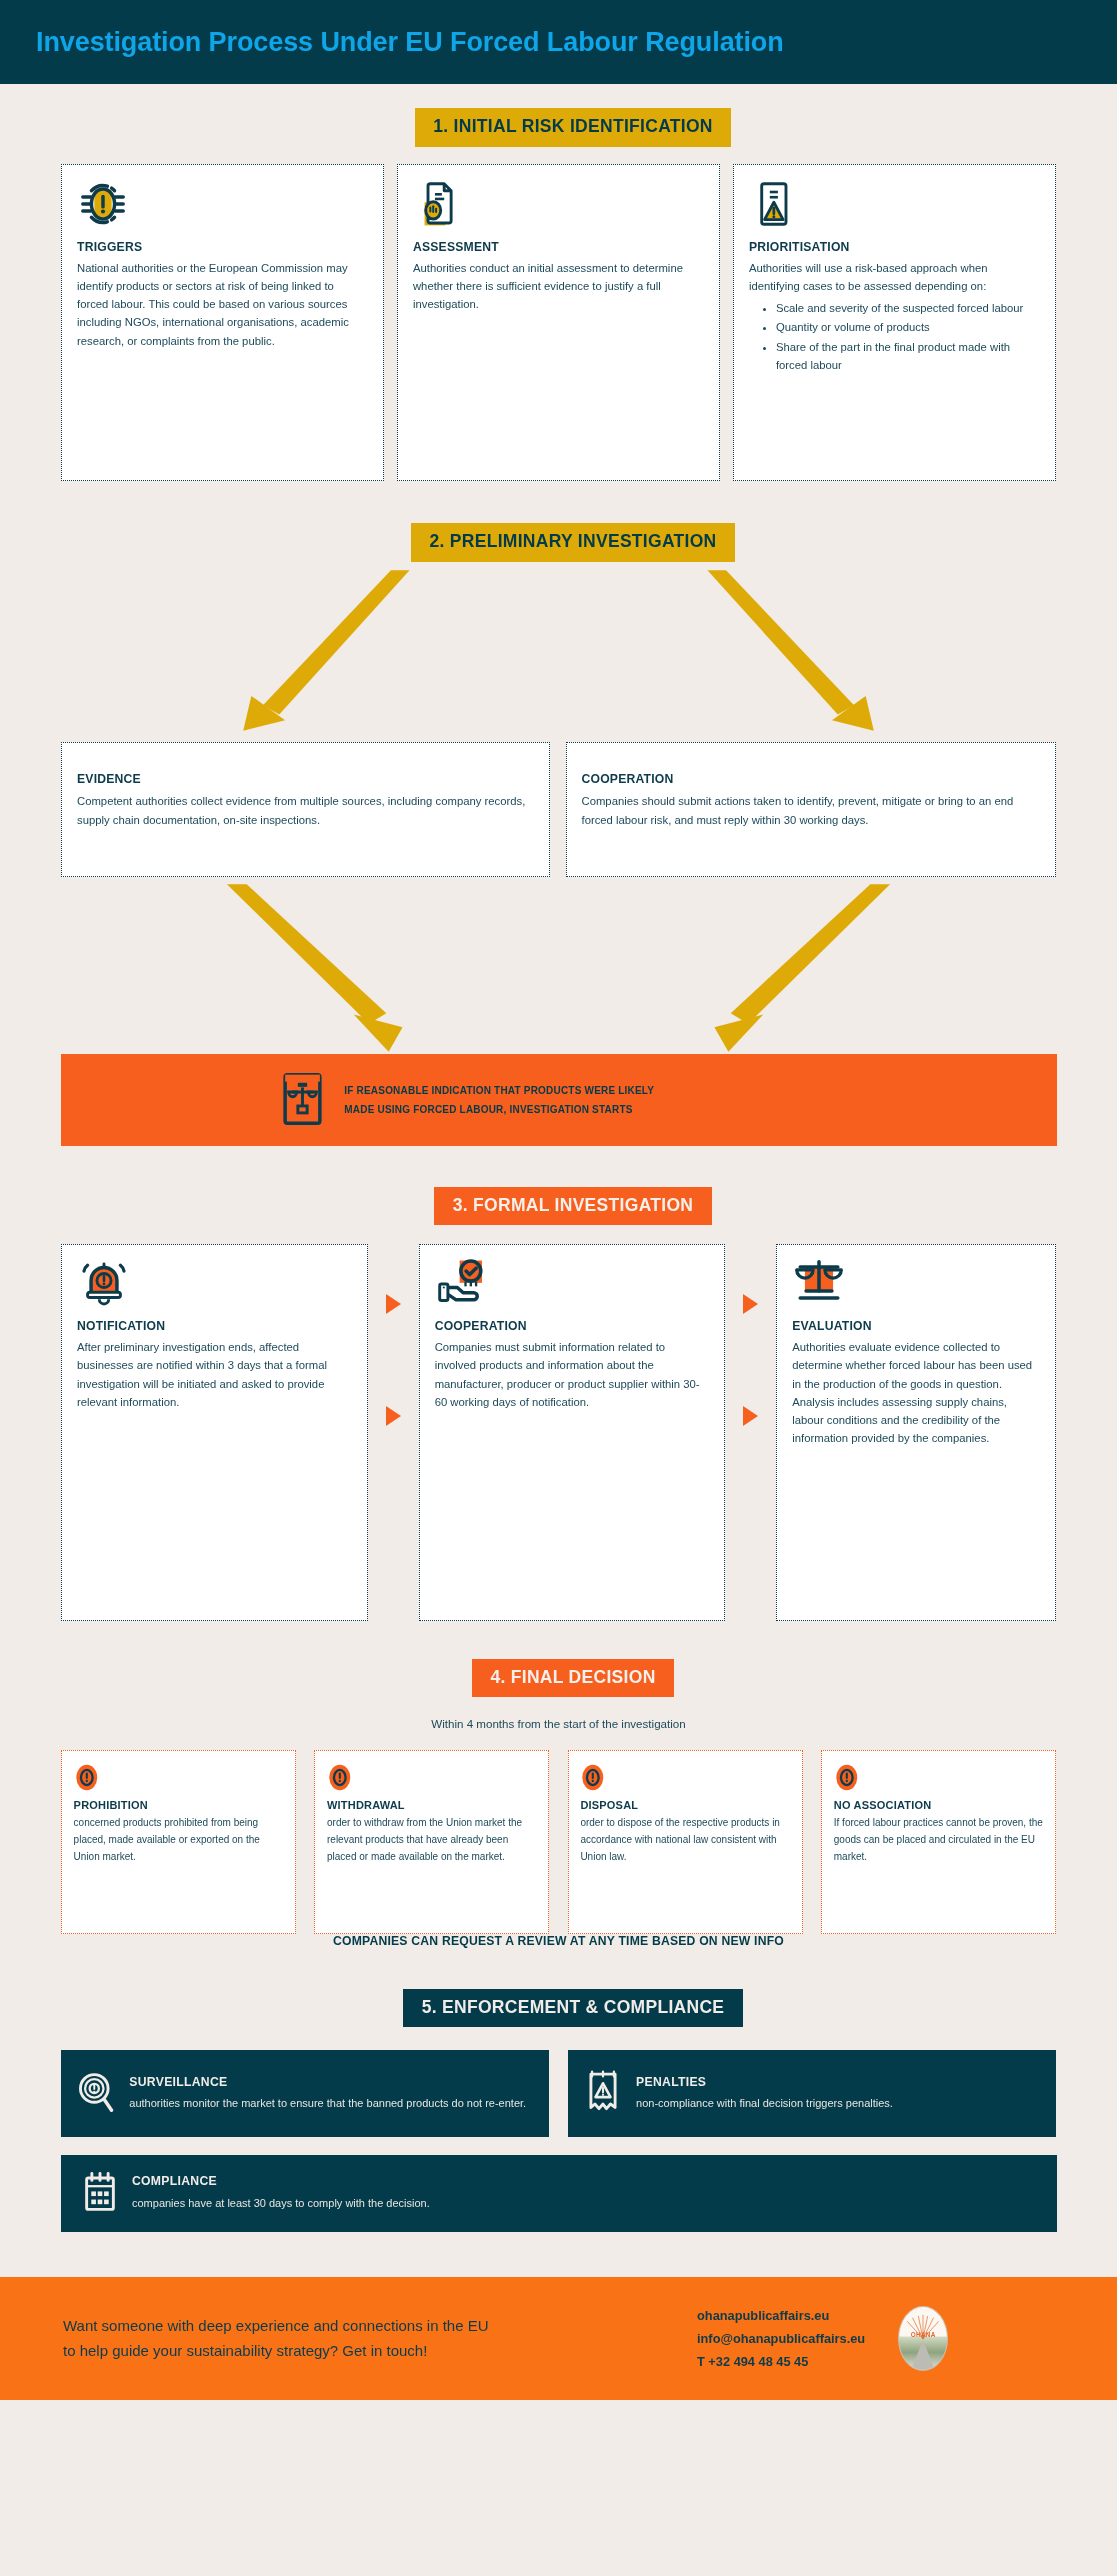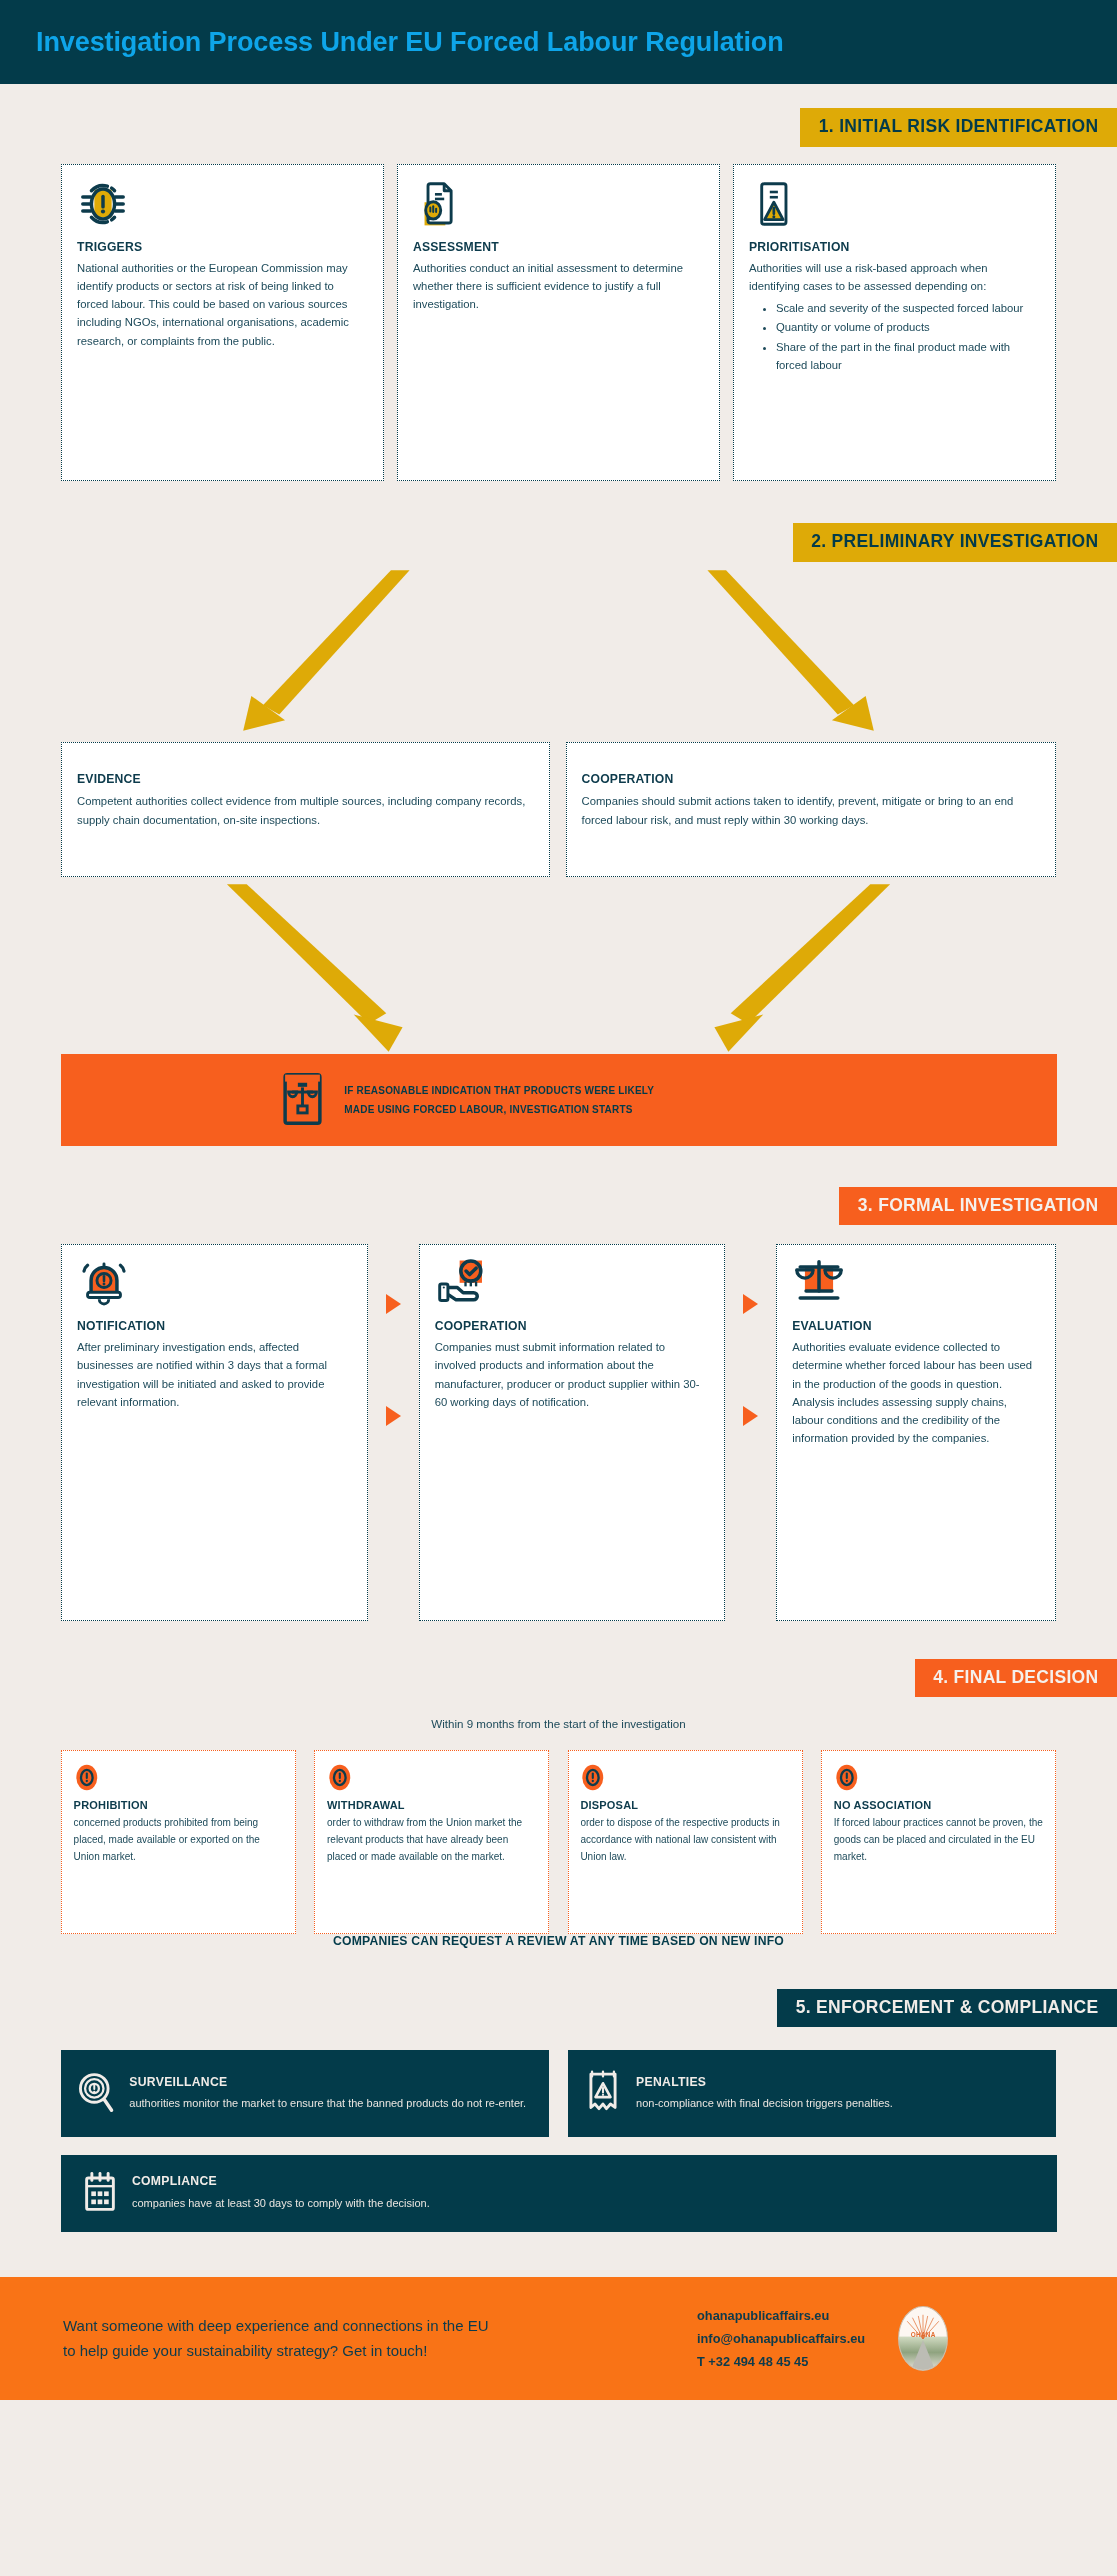--- a/index.html
+++ b/index.html
@@ -41,7 +41,7 @@
     letter-spacing: 0.3px;
     white-space: nowrap;
   }
-  .banner-wrap { text-align: right; margin-left: 29px; }
+  .banner-wrap { text-align: center; margin-left: 29px; }
   .banner.yellow { background: #deaa07; color: #033b4a; }
   .banner.orange { background: #f75f1e; color: #f5f0ec; }
   .banner.navy   { background: #033b4a; color: #f1ece8; }

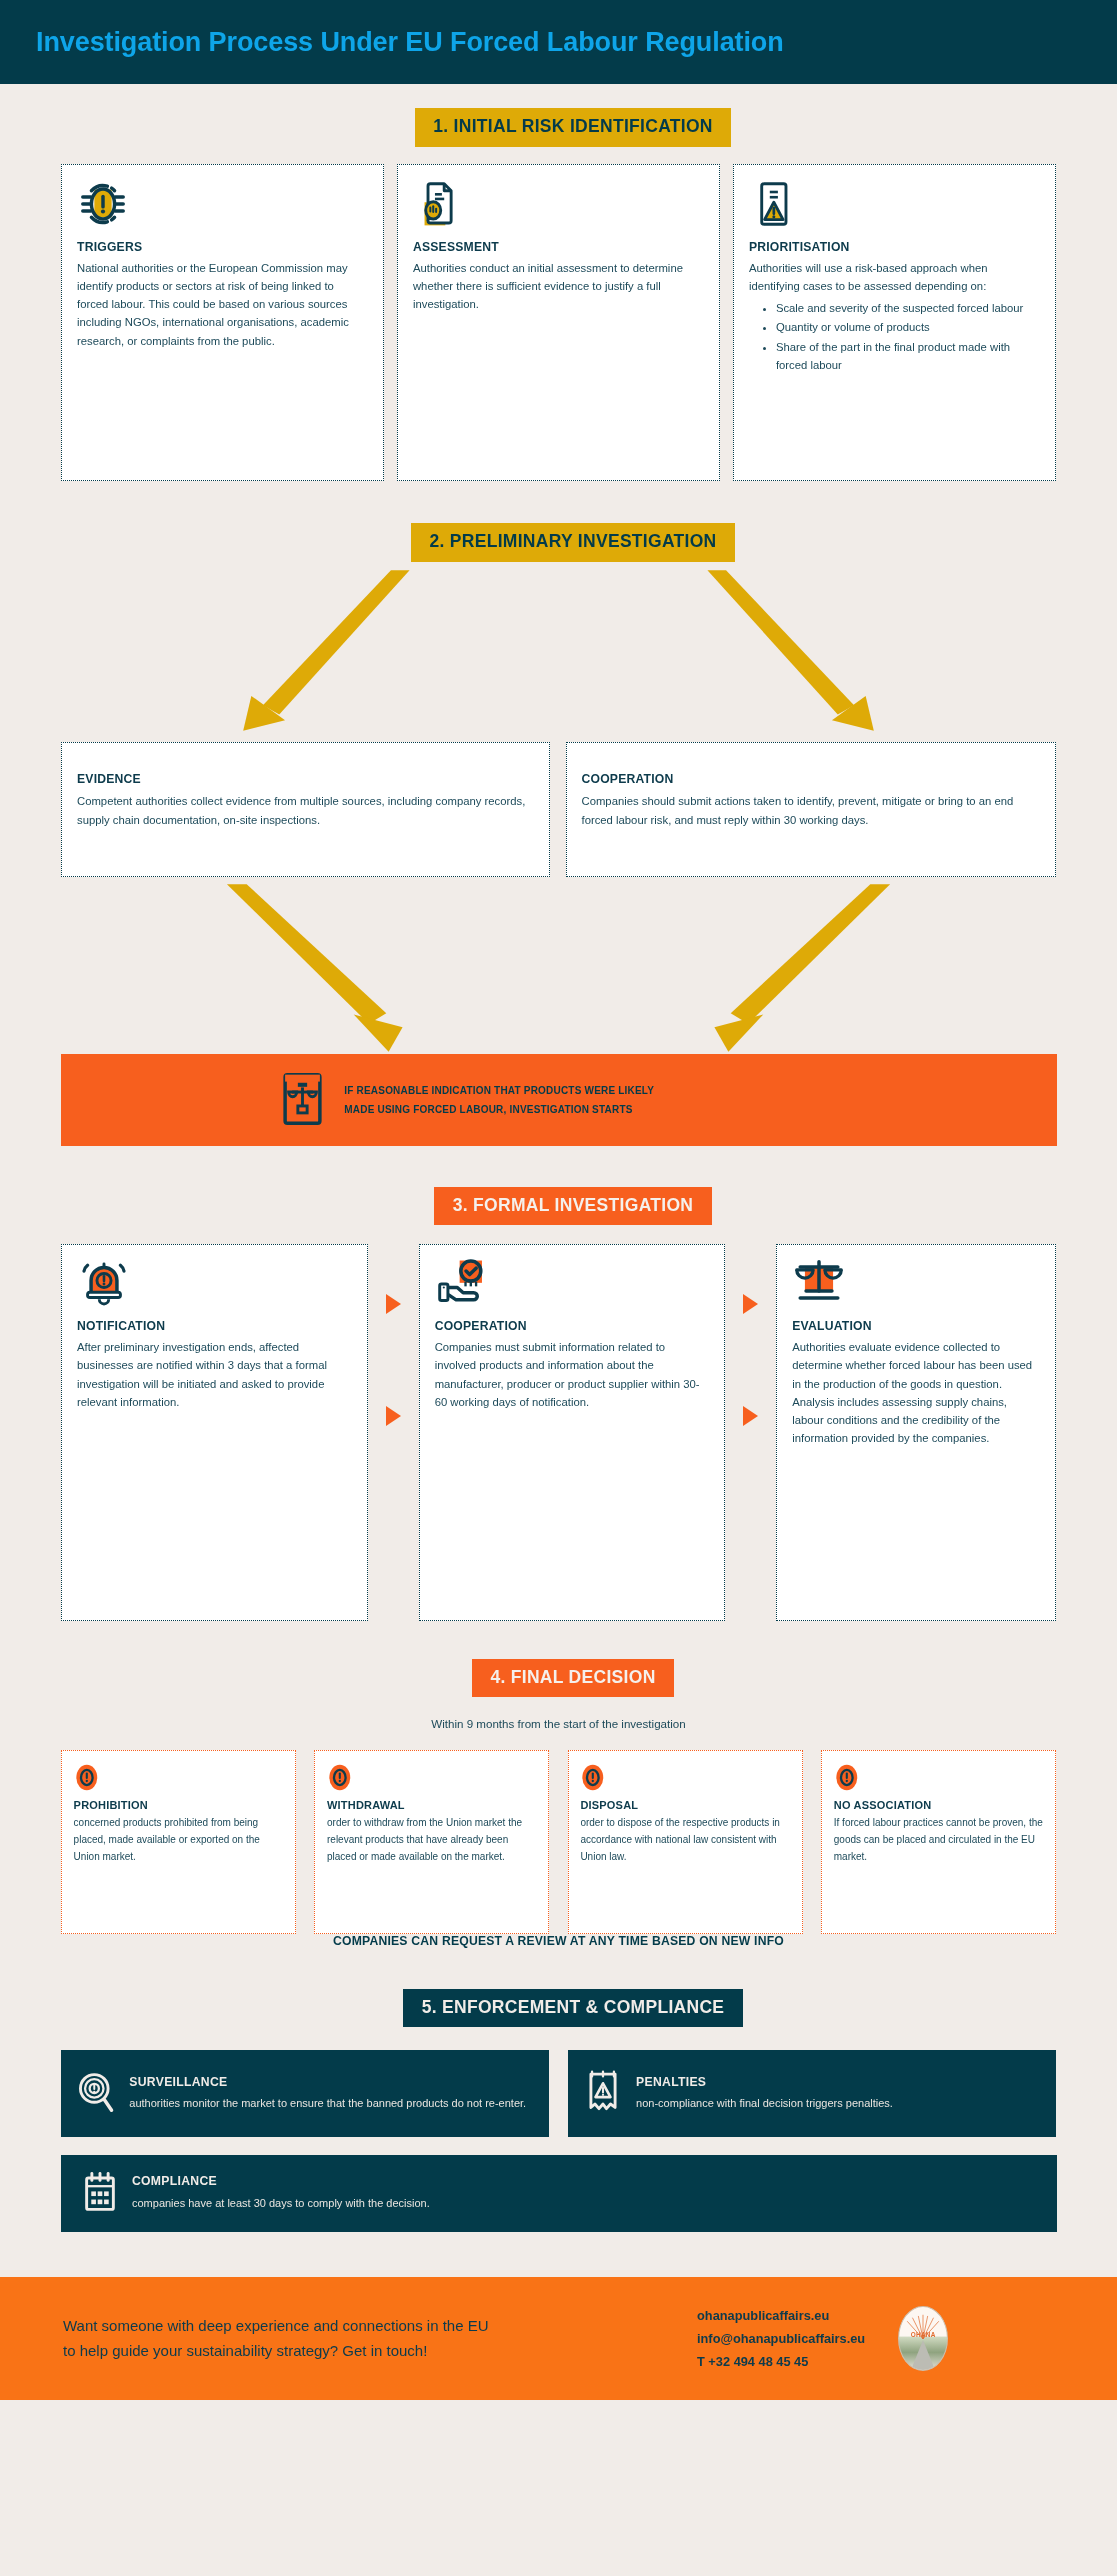--- a/index.html
+++ b/index.html
@@ -386,7 +386,7 @@
     <div class="banner orange">4. FINAL DECISION</div>
   </div>
 
-  <div class="sub-note" style="margin-top:20px;">Within 9 months from the start of the investigation</div>
+  <div class="sub-note" style="margin-top:20px;">Within 4 months from the start of the investigation</div>
 
   <div class="cards-row" style="margin-top:20px; padding:0 61px; gap:18.6px;">
 

